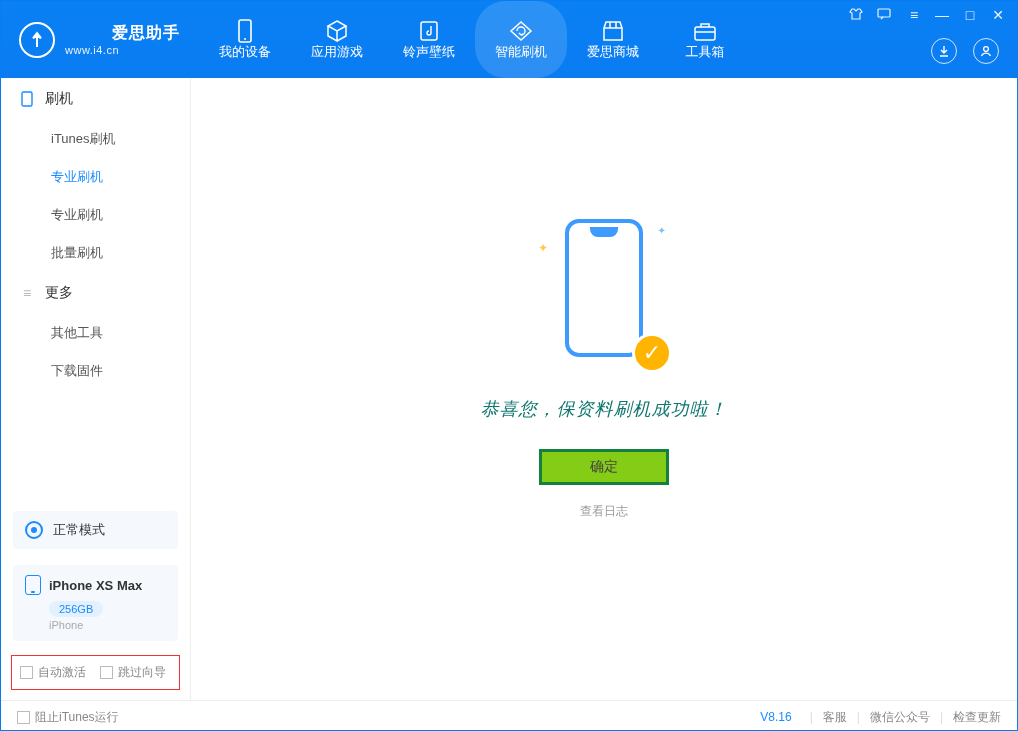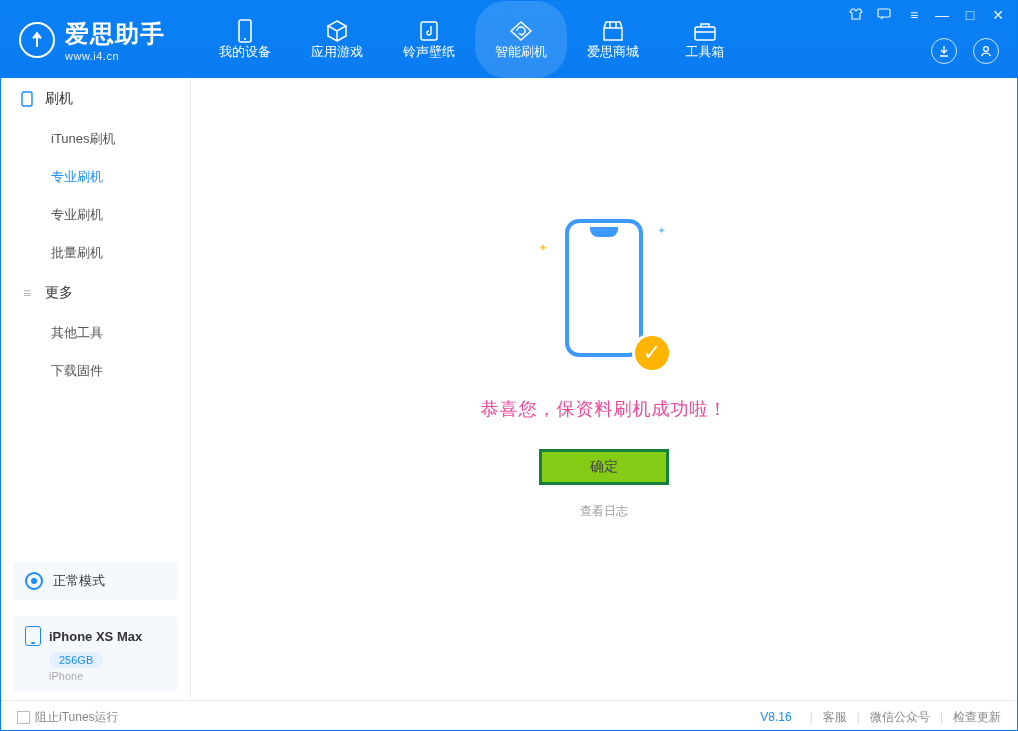--- a/index.html
+++ b/index.html
@@ -20,7 +20,7 @@
   display: flex; align-items: center; justify-content: center; font-weight: bold; font-size: 22px;
 }
 .logo-text { margin-left: 10px; }
-.logo-text .big { font-size: 24px; font-weight: 600; letter-spacing: 1px; }
+.logo-text .big { font-size: 16px; font-weight: 600; letter-spacing: 1px; margin-left: 47px; }
 .logo-text .small { font-size: 11px; letter-spacing: 0.5px; opacity: 0.9; }
 
 .nav { display: flex; height: 100%; }

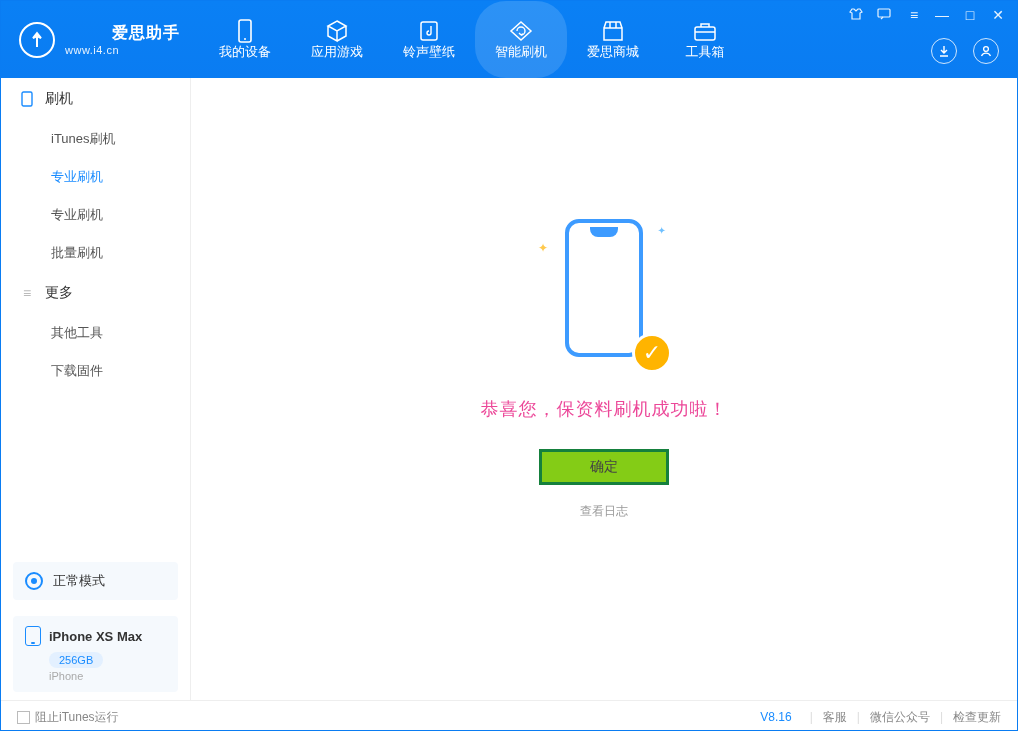--- a/index.html
+++ b/index.html
@@ -85,7 +85,7 @@
 .sparkle { position: absolute; color: #ffc94d; font-size: 12px; }
 .sp1 { left: -6px; top: 22px; }
 .sp2 { right: -2px; top: 6px; color: #6fc0ff; font-size: 10px; }
-.success-msg { font-size: 18px; color: #ec4899; letter-spacing: 1px; margin-bottom: 28px; }
+.success-msg { font-size: 18px; color: #0f766e; letter-spacing: 1px; margin-bottom: 28px; font-style: italic; }
 .ok-btn {
   width: 130px; height: 36px; border: 3px solid #15803d; background: #84cc16; font-size: 14px; color: #444; cursor: pointer;
 }

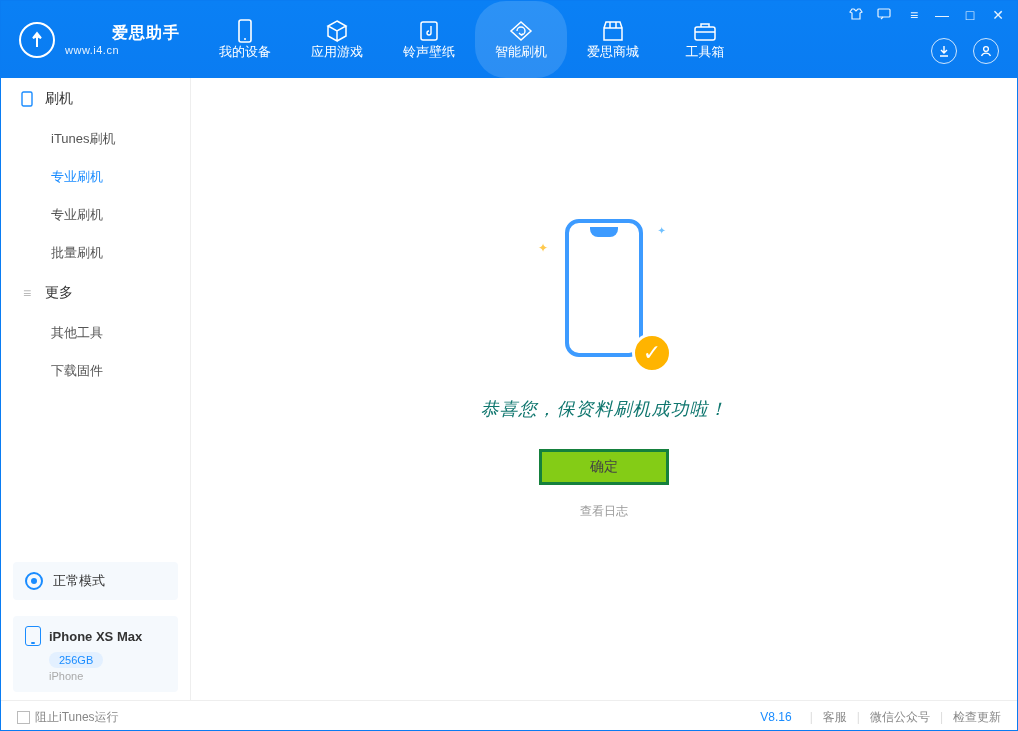--- a/index.html
+++ b/index.html
@@ -248,6 +248,16 @@
       <div class="dev-sub">iPhone</div>
     </div>
 
+    <div class="checkbox-row">
+      <label class="cb">
+        <span class="cb-box"></span>
+        <span>自动激活</span>
+      </label>
+      <label class="cb">
+        <span class="cb-box"></span>
+        <span>跳过向导</span>
+      </label>
+    </div>
   </div>
 
   <div class="main">

